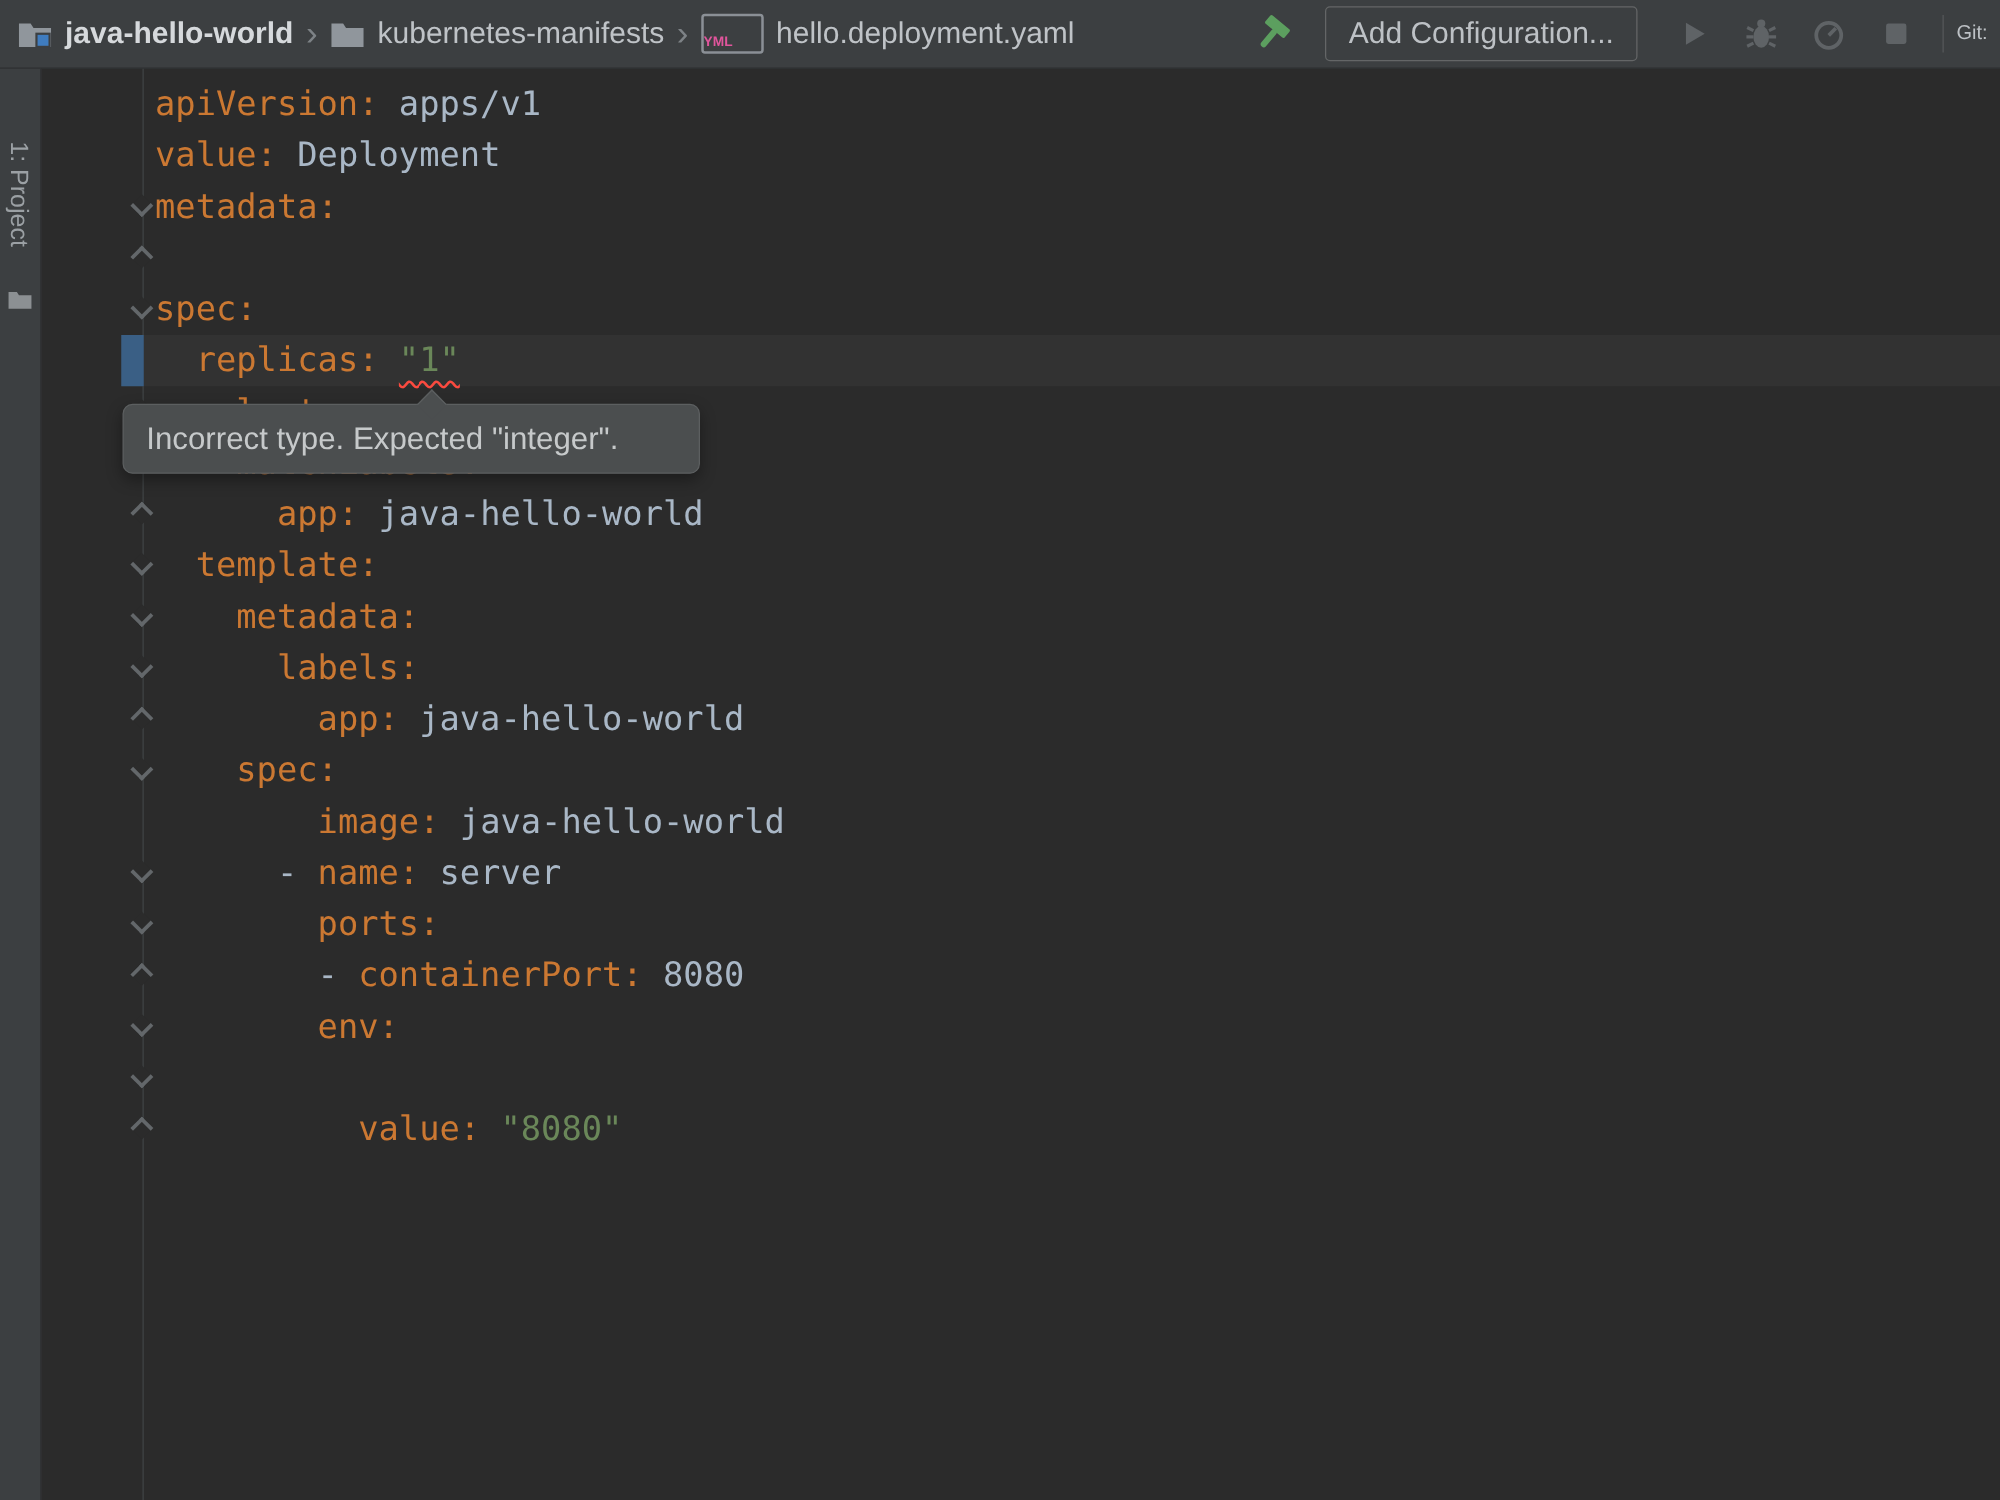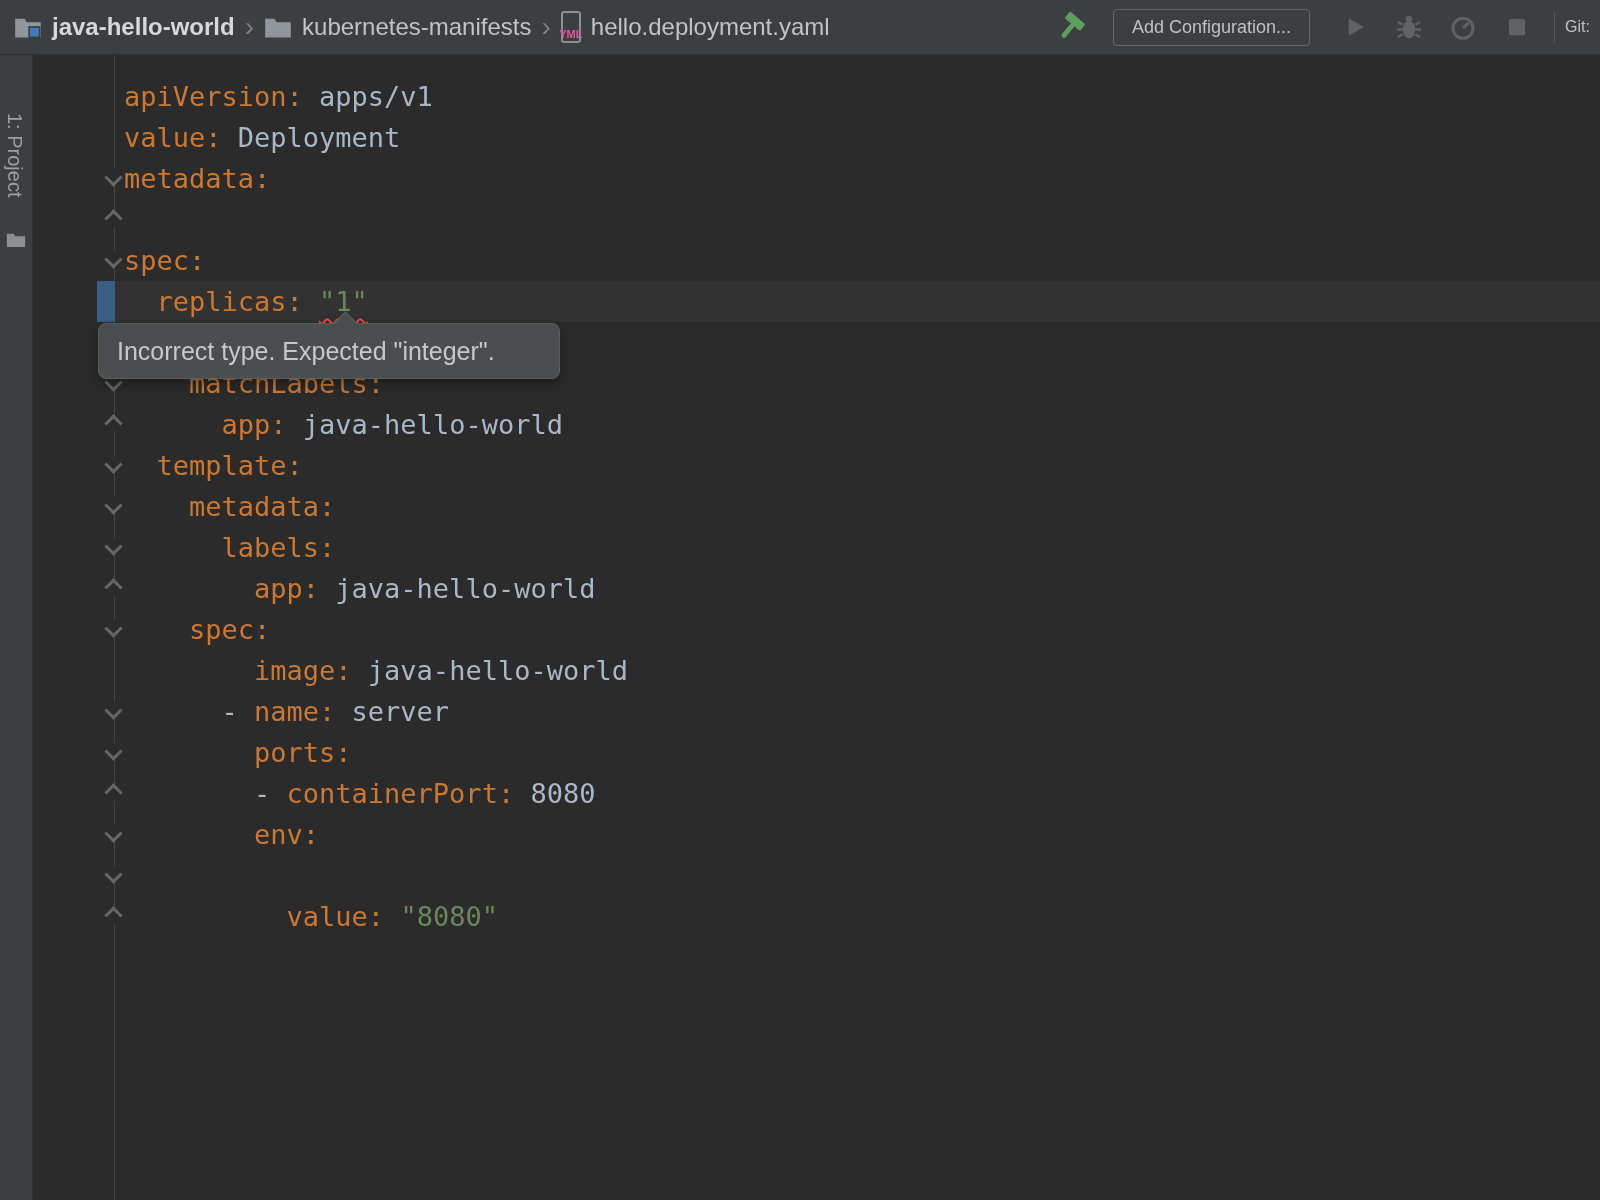--- a/index.html
+++ b/index.html
@@ -21,8 +21,8 @@
   .git-label { color:#bdc1c5; font-size:16px; padding-right:4px; white-space:nowrap; }
 
   
-  .yml-icon { width:20px; height:32px; border:2px solid #8b9096; border-radius:3px;
-              display:flex; align-items:flex-end; justify-content:center; box-sizing:border-box; }
+  .yml-icon { width:50px; height:32px; border:2px solid #8b9096; border-radius:3px;
+              display:flex; align-items:flex-end; justify-content:flex-start; box-sizing:border-box; }
   .yml-icon span { font-size:11px; font-weight:bold; color:#e0559c; letter-spacing:0; line-height:13px; }
 
   

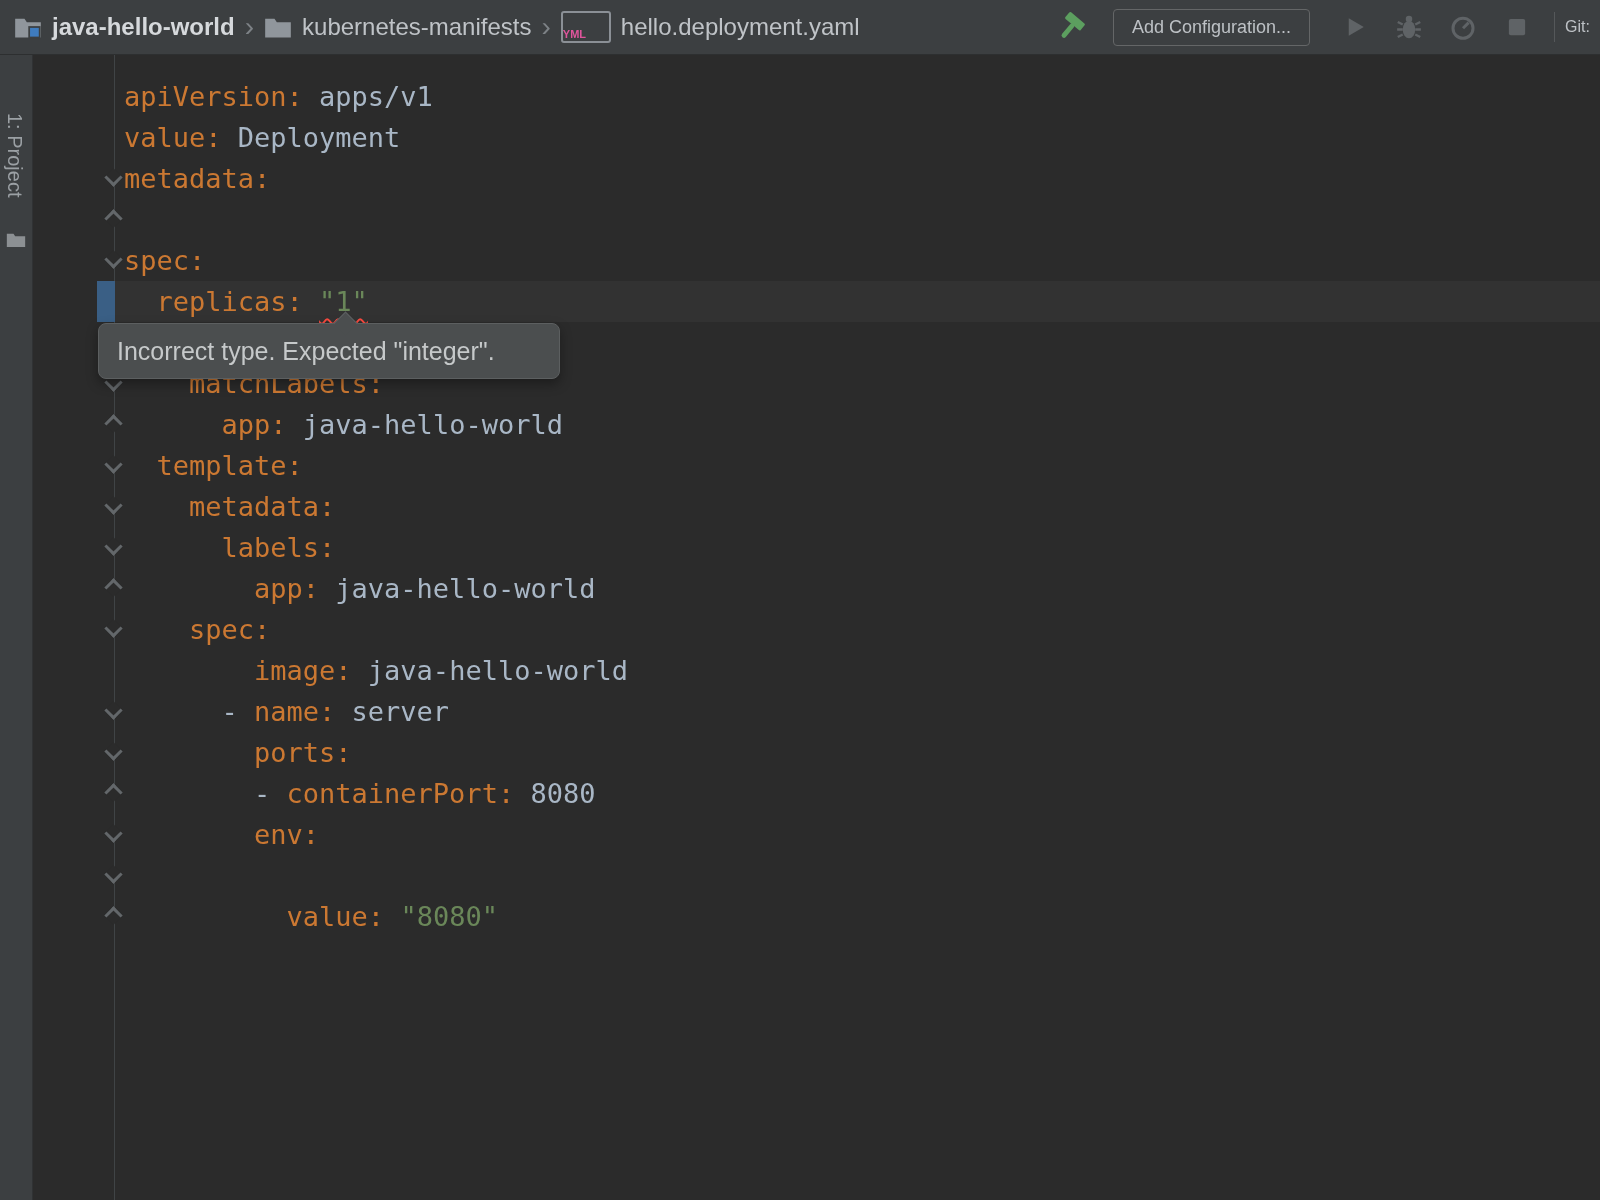--- a/index.html
+++ b/index.html
@@ -15,7 +15,7 @@
   .spacer { flex:1; }
   .icon-btn { background:none; border:none; padding:4px 8px; margin:0 4px; cursor:default; display:flex; align-items:center; }
   .add-config { background:transparent; border:1px solid #646667; color:#bdc1c5;
-                font-size:18px; border-radius:4px; padding:7px 18px; margin:0 18px 0 14px;
+                font-size:24px; border-radius:4px; padding:7px 18px; margin:0 18px 0 14px;
                 font-family:"Liberation Sans",sans-serif; white-space:nowrap; }
   .vsep { width:1px; height:30px; background:#55585a; margin:0 10px; }
   .git-label { color:#bdc1c5; font-size:16px; padding-right:4px; white-space:nowrap; }

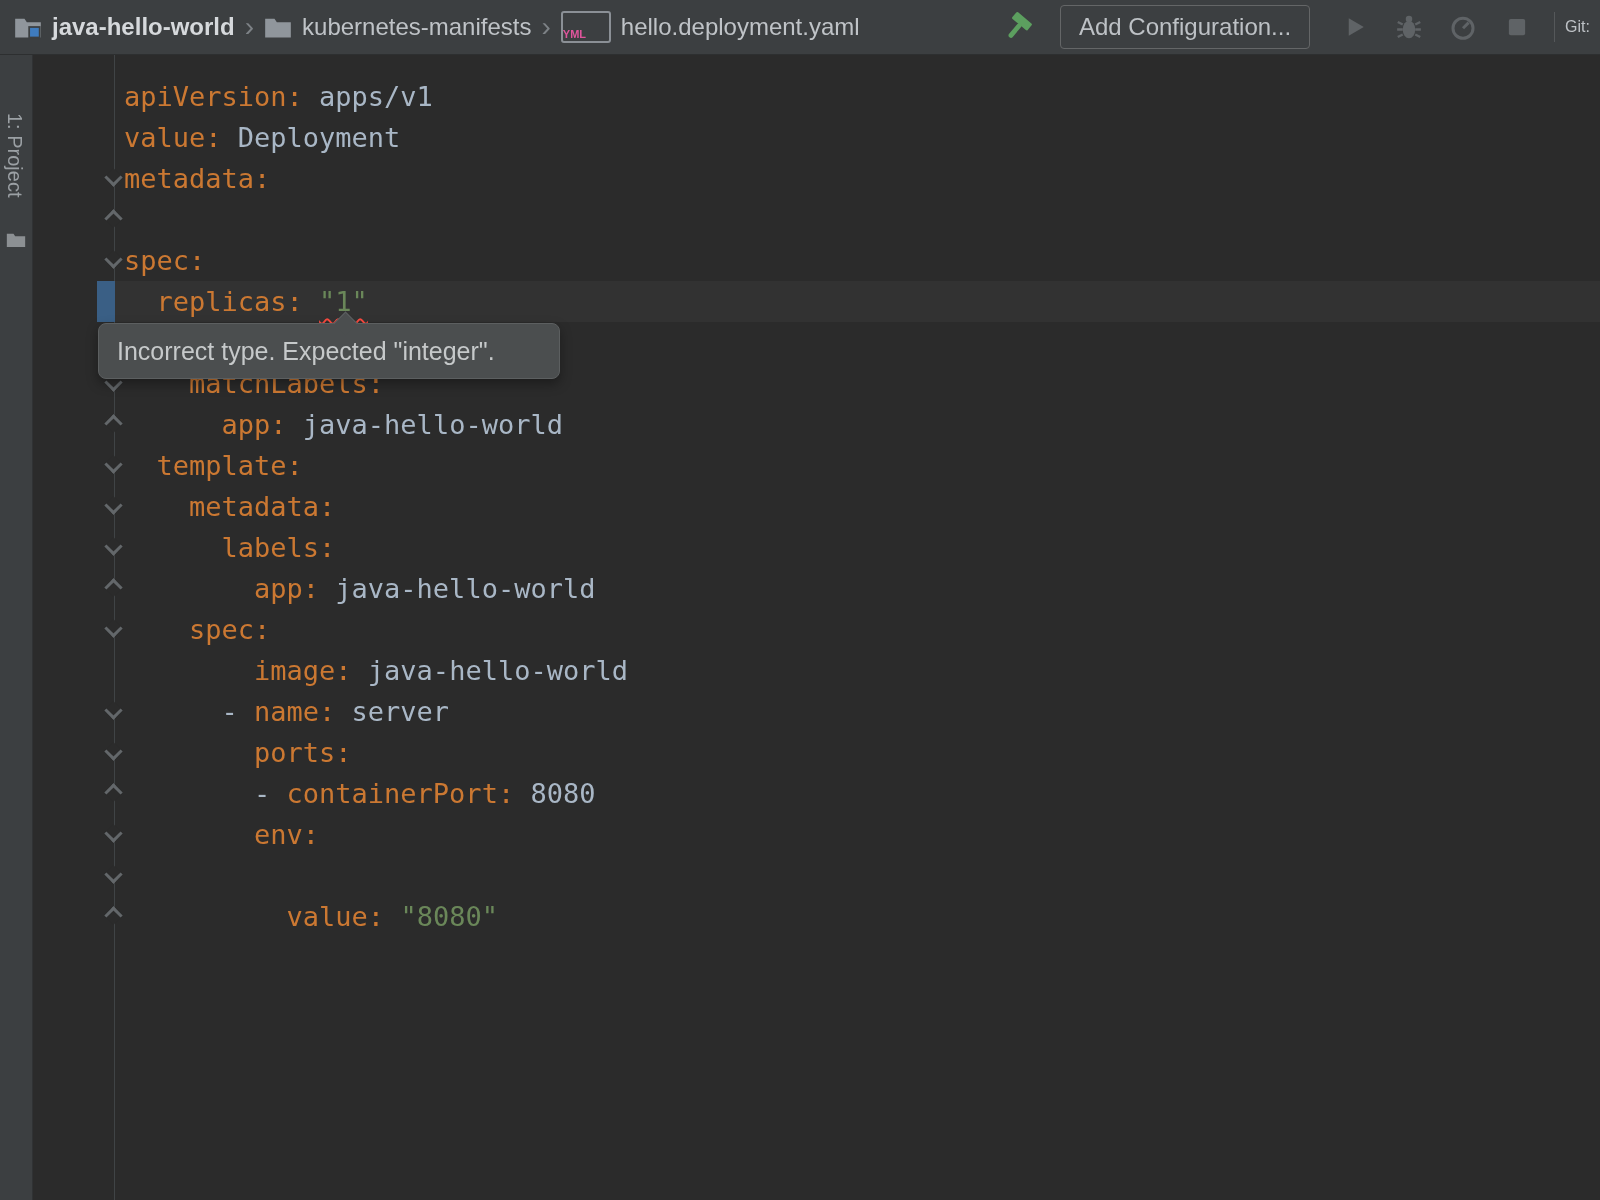--- a/index.html
+++ b/index.html
@@ -33,7 +33,7 @@
   .stripe-icon { position:absolute; top:176px; left:6px; }
 
   
-  .editor { flex:1; position:relative; padding-top:21px; box-sizing:border-box;
+  .editor { flex:1; position:relative; padding-top:8px; box-sizing:border-box;
             font-family:"DejaVu Sans Mono","Liberation Mono",monospace; font-size:27px; color:#a9b7c6; }
   .fold-line { position:absolute; left:81px; top:0; bottom:0; width:1px; background:#404446; }
   .line { position:relative; height:41px; line-height:41px; white-space:pre; padding-left:91px; }

